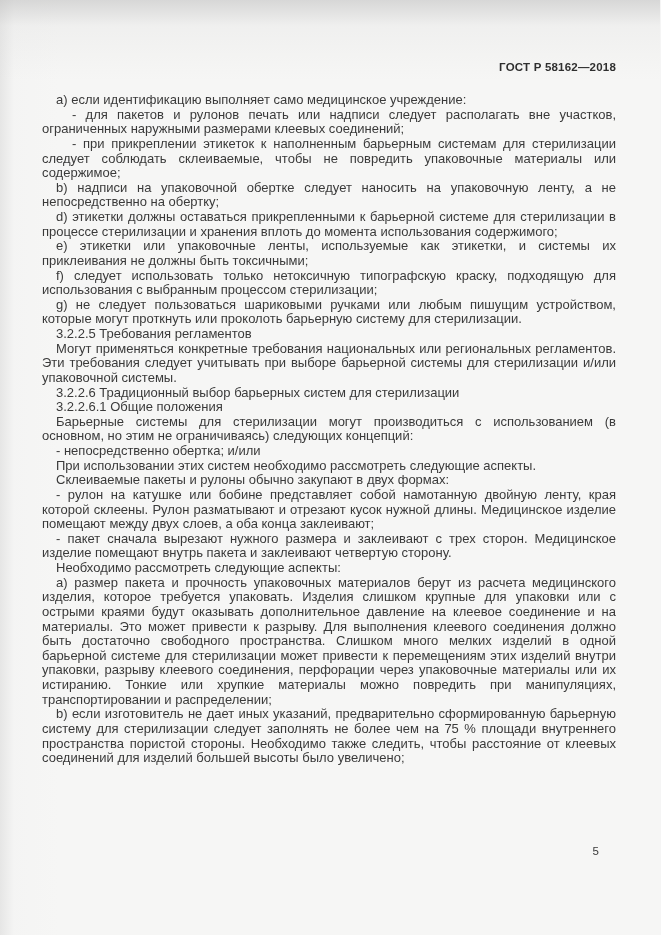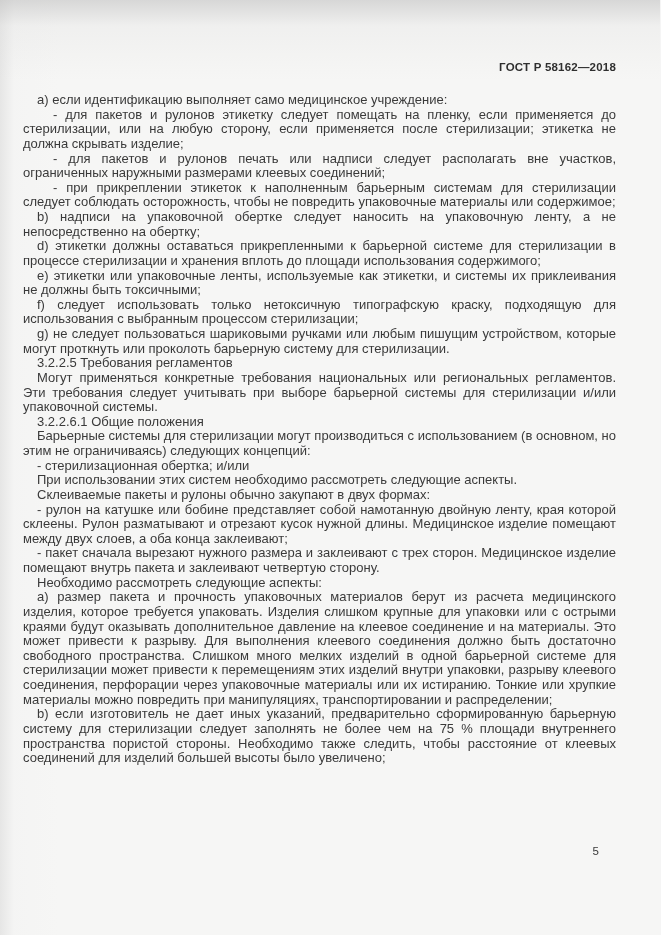--- a/index.html
+++ b/index.html
@@ -18,7 +18,7 @@
     width: 660px;
     height: 935px;
     box-sizing: border-box;
-    padding: 60px 44px 0 23px;
+    padding: 60px 44px 0 42px;
     background:
       linear-gradient(180deg, rgba(190,190,190,0.55) 0px, rgba(220,220,220,0.25) 26px, rgba(245,245,245,0) 80px),
       linear-gradient(90deg, rgba(200,200,200,0.35) 0px, rgba(235,235,235,0.15) 14px, rgba(245,245,245,0) 60px),

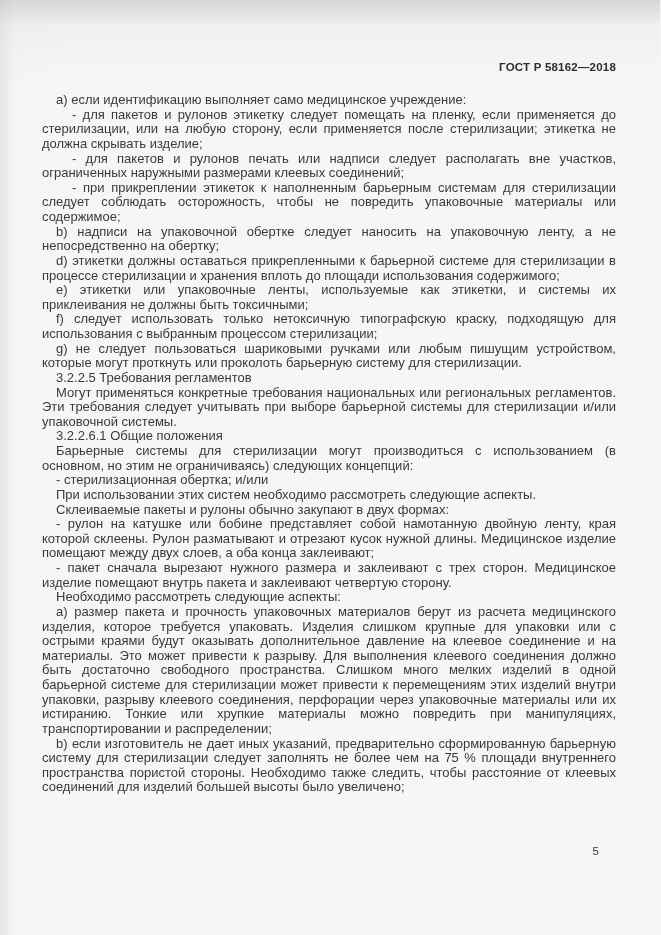--- a/index.html
+++ b/index.html
@@ -64,7 +64,6 @@
 
   <div class="doc-body">
       <p class="para indent-normal">а) если идентификацию выполняет само медицинское учреждение:</p>
-      <p class="para indent-deep">- для пакетов и рулонов этикетку следует помещать на пленку, если применяется до стерилизации, или на любую сторону, если применяется после стерилизации; этикетка не должна скрывать изделие;</p>
       <p class="para indent-deep">- для пакетов и рулонов печать или надписи следует располагать вне участков, ограниченных наружными размерами клеевых соединений;</p>
       <p class="para indent-deep">- при прикреплении этикеток к наполненным барьерным системам для стерилизации следует соблюдать осторожность, чтобы не повредить упаковочные материалы или содержимое;</p>
       <p class="para indent-normal">b) надписи на упаковочной обертке следует наносить на упаковочную ленту, а не непосредственно на обертку;</p>

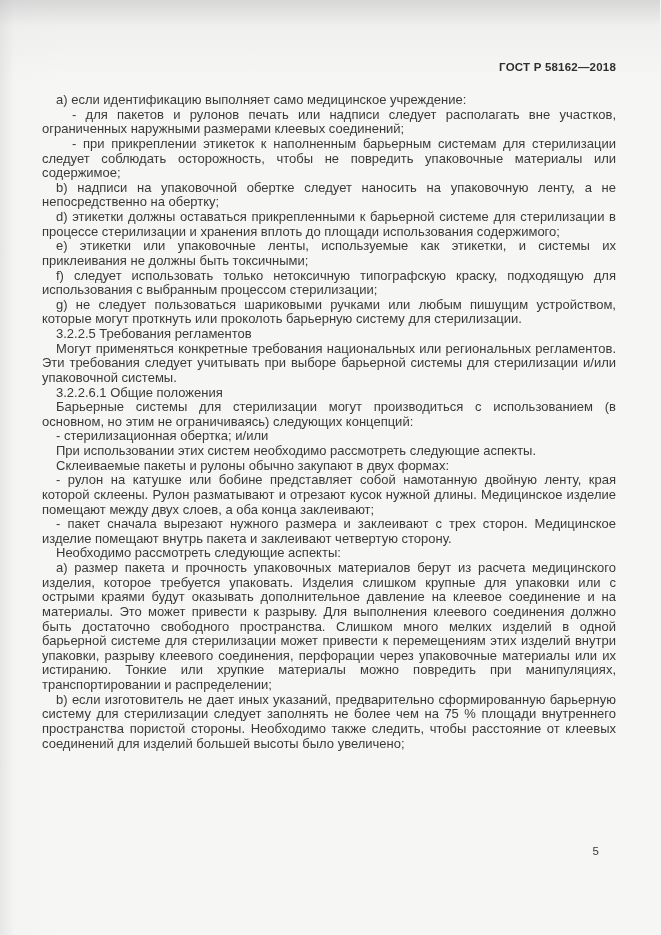--- a/index.html
+++ b/index.html
@@ -65,7 +65,7 @@
   <div class="doc-body">
       <p class="para indent-normal">а) если идентификацию выполняет само медицинское учреждение:</p>
       <p class="para indent-deep">- для пакетов и рулонов печать или надписи следует располагать вне участков, ограниченных наружными размерами клеевых соединений;</p>
-      <p class="para indent-deep">- при прикреплении этикеток к наполненным барьерным системам для стерилизации следует соблюдать осторожность, чтобы не повредить упаковочные материалы или содержимое;</p>
+      <p class="para indent-deep">- при прикреплении этикеток к наполненным барьерным системам для стерилизации следует соблюдать склеиваемые, чтобы не повредить упаковочные материалы или содержимое;</p>
       <p class="para indent-normal">b) надписи на упаковочной обертке следует наносить на упаковочную ленту, а не непосредственно на обертку;</p>
       <p class="para indent-normal">d) этикетки должны оставаться прикрепленными к барьерной системе для стерилизации в процессе стерилизации и хранения вплоть до площади использования содержимого;</p>
       <p class="para indent-normal">e) этикетки или упаковочные ленты, используемые как этикетки, и системы их приклеивания не должны быть токсичными;</p>

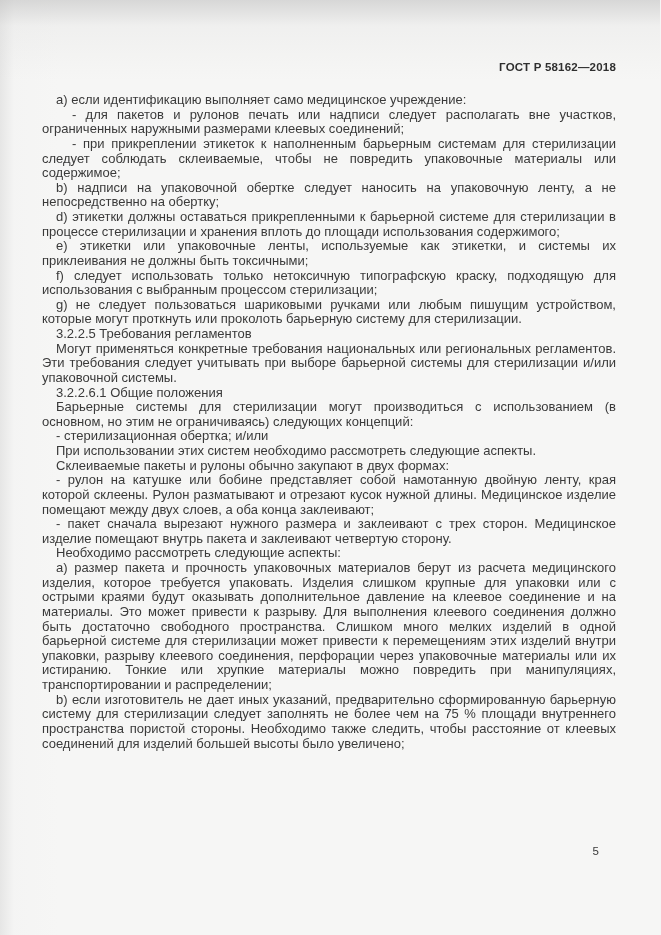--- a/index.html
+++ b/index.html
@@ -67,7 +67,7 @@
       <p class="para indent-deep">- для пакетов и рулонов печать или надписи следует располагать вне участков, ограниченных наружными размерами клеевых соединений;</p>
       <p class="para indent-deep">- при прикреплении этикеток к наполненным барьерным системам для стерилизации следует соблюдать склеиваемые, чтобы не повредить упаковочные материалы или содержимое;</p>
       <p class="para indent-normal">b) надписи на упаковочной обертке следует наносить на упаковочную ленту, а не непосредственно на обертку;</p>
-      <p class="para indent-normal">d) этикетки должны оставаться прикрепленными к барьерной системе для стерилизации в процессе стерилизации и хранения вплоть до площади использования содержимого;</p>
+      <p class="para indent-normal">d) этикетки должны оставаться прикрепленными к барьерной системе для стерилизации в процессе стерилизации и хранения вплоть до момента использования содержимого;</p>
       <p class="para indent-normal">e) этикетки или упаковочные ленты, используемые как этикетки, и системы их приклеивания не должны быть токсичными;</p>
       <p class="para indent-normal">f) следует использовать только нетоксичную типографскую краску, подходящую для использования с выбранным процессом стерилизации;</p>
       <p class="para indent-normal">g) не следует пользоваться шариковыми ручками или любым пишущим устройством, которые могут проткнуть или проколоть барьерную систему для стерилизации.</p>

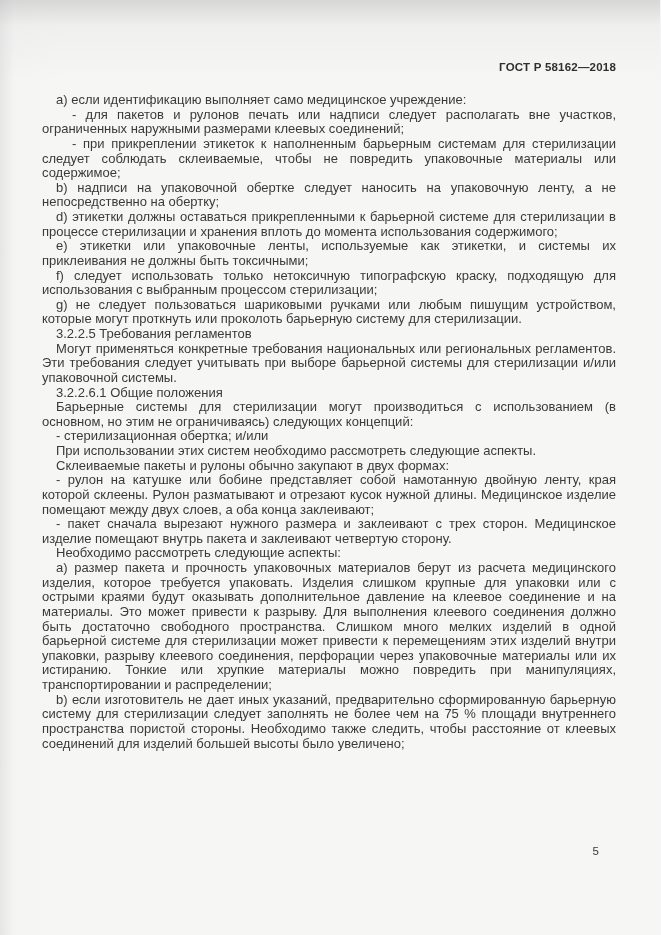--- a/index.html
+++ b/index.html
@@ -73,6 +73,7 @@
       <p class="para indent-normal">g) не следует пользоваться шариковыми ручками или любым пишущим устройством, которые могут проткнуть или проколоть барьерную систему для стерилизации.</p>
       <p class="para indent-normal">3.2.2.5 Требования регламентов</p>
       <p class="para indent-normal">Могут применяться конкретные требования национальных или региональных регламентов. Эти требования следует учитывать при выборе барьерной системы для стерилизации и/или упаковочной системы.</p>
+      <p class="para indent-normal">3.2.2.6 Традиционный выбор барьерных систем для стерилизации</p>
       <p class="para indent-normal">3.2.2.6.1 Общие положения</p>
       <p class="para indent-normal">Барьерные системы для стерилизации могут производиться с использованием (в основном, но этим не ограничиваясь) следующих концепций:</p>
       <p class="para indent-normal">- стерилизационная обертка; и/или</p>

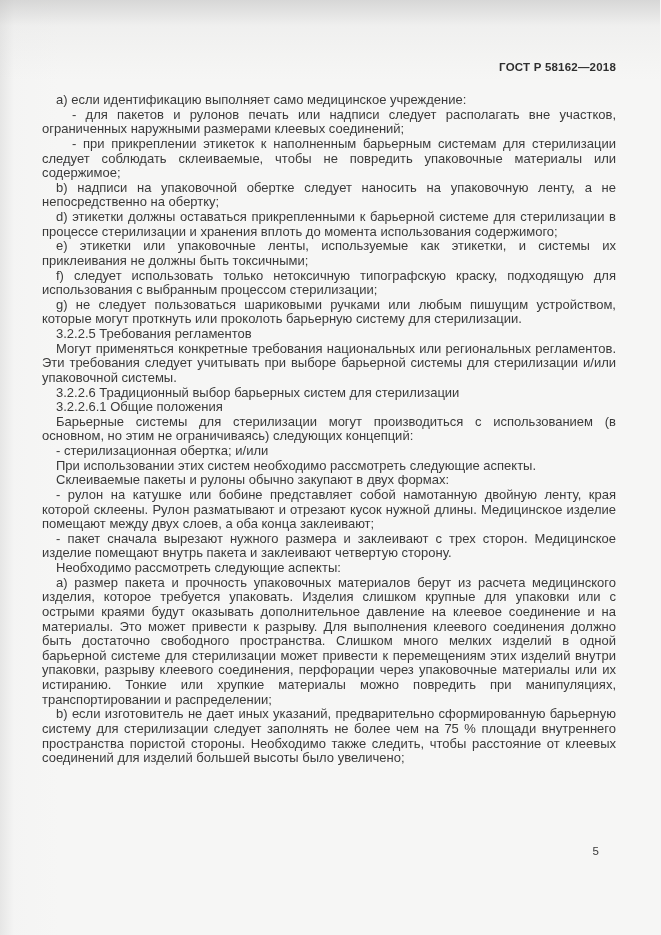--- a/index.html
+++ b/index.html
@@ -76,7 +76,7 @@
       <p class="para indent-normal">3.2.2.6 Традиционный выбор барьерных систем для стерилизации</p>
       <p class="para indent-normal">3.2.2.6.1 Общие положения</p>
       <p class="para indent-normal">Барьерные системы для стерилизации могут производиться с использованием (в основном, но этим не ограничиваясь) следующих концепций:</p>
-      <p class="para indent-normal">- стерилизационная обертка; и/или</p>
+      <p class="para indent-normal">- непосредственно обертка; и/или</p>
       <p class="para indent-normal">При использовании этих систем необходимо рассмотреть следующие аспекты.</p>
       <p class="para indent-normal">Склеиваемые пакеты и рулоны обычно закупают в двух формах:</p>
       <p class="para indent-normal">- рулон на катушке или бобине представляет собой намотанную двойную ленту, края которой склеены. Рулон разматывают и отрезают кусок нужной длины. Медицинское изделие помещают между двух слоев, а оба конца заклеивают;</p>

